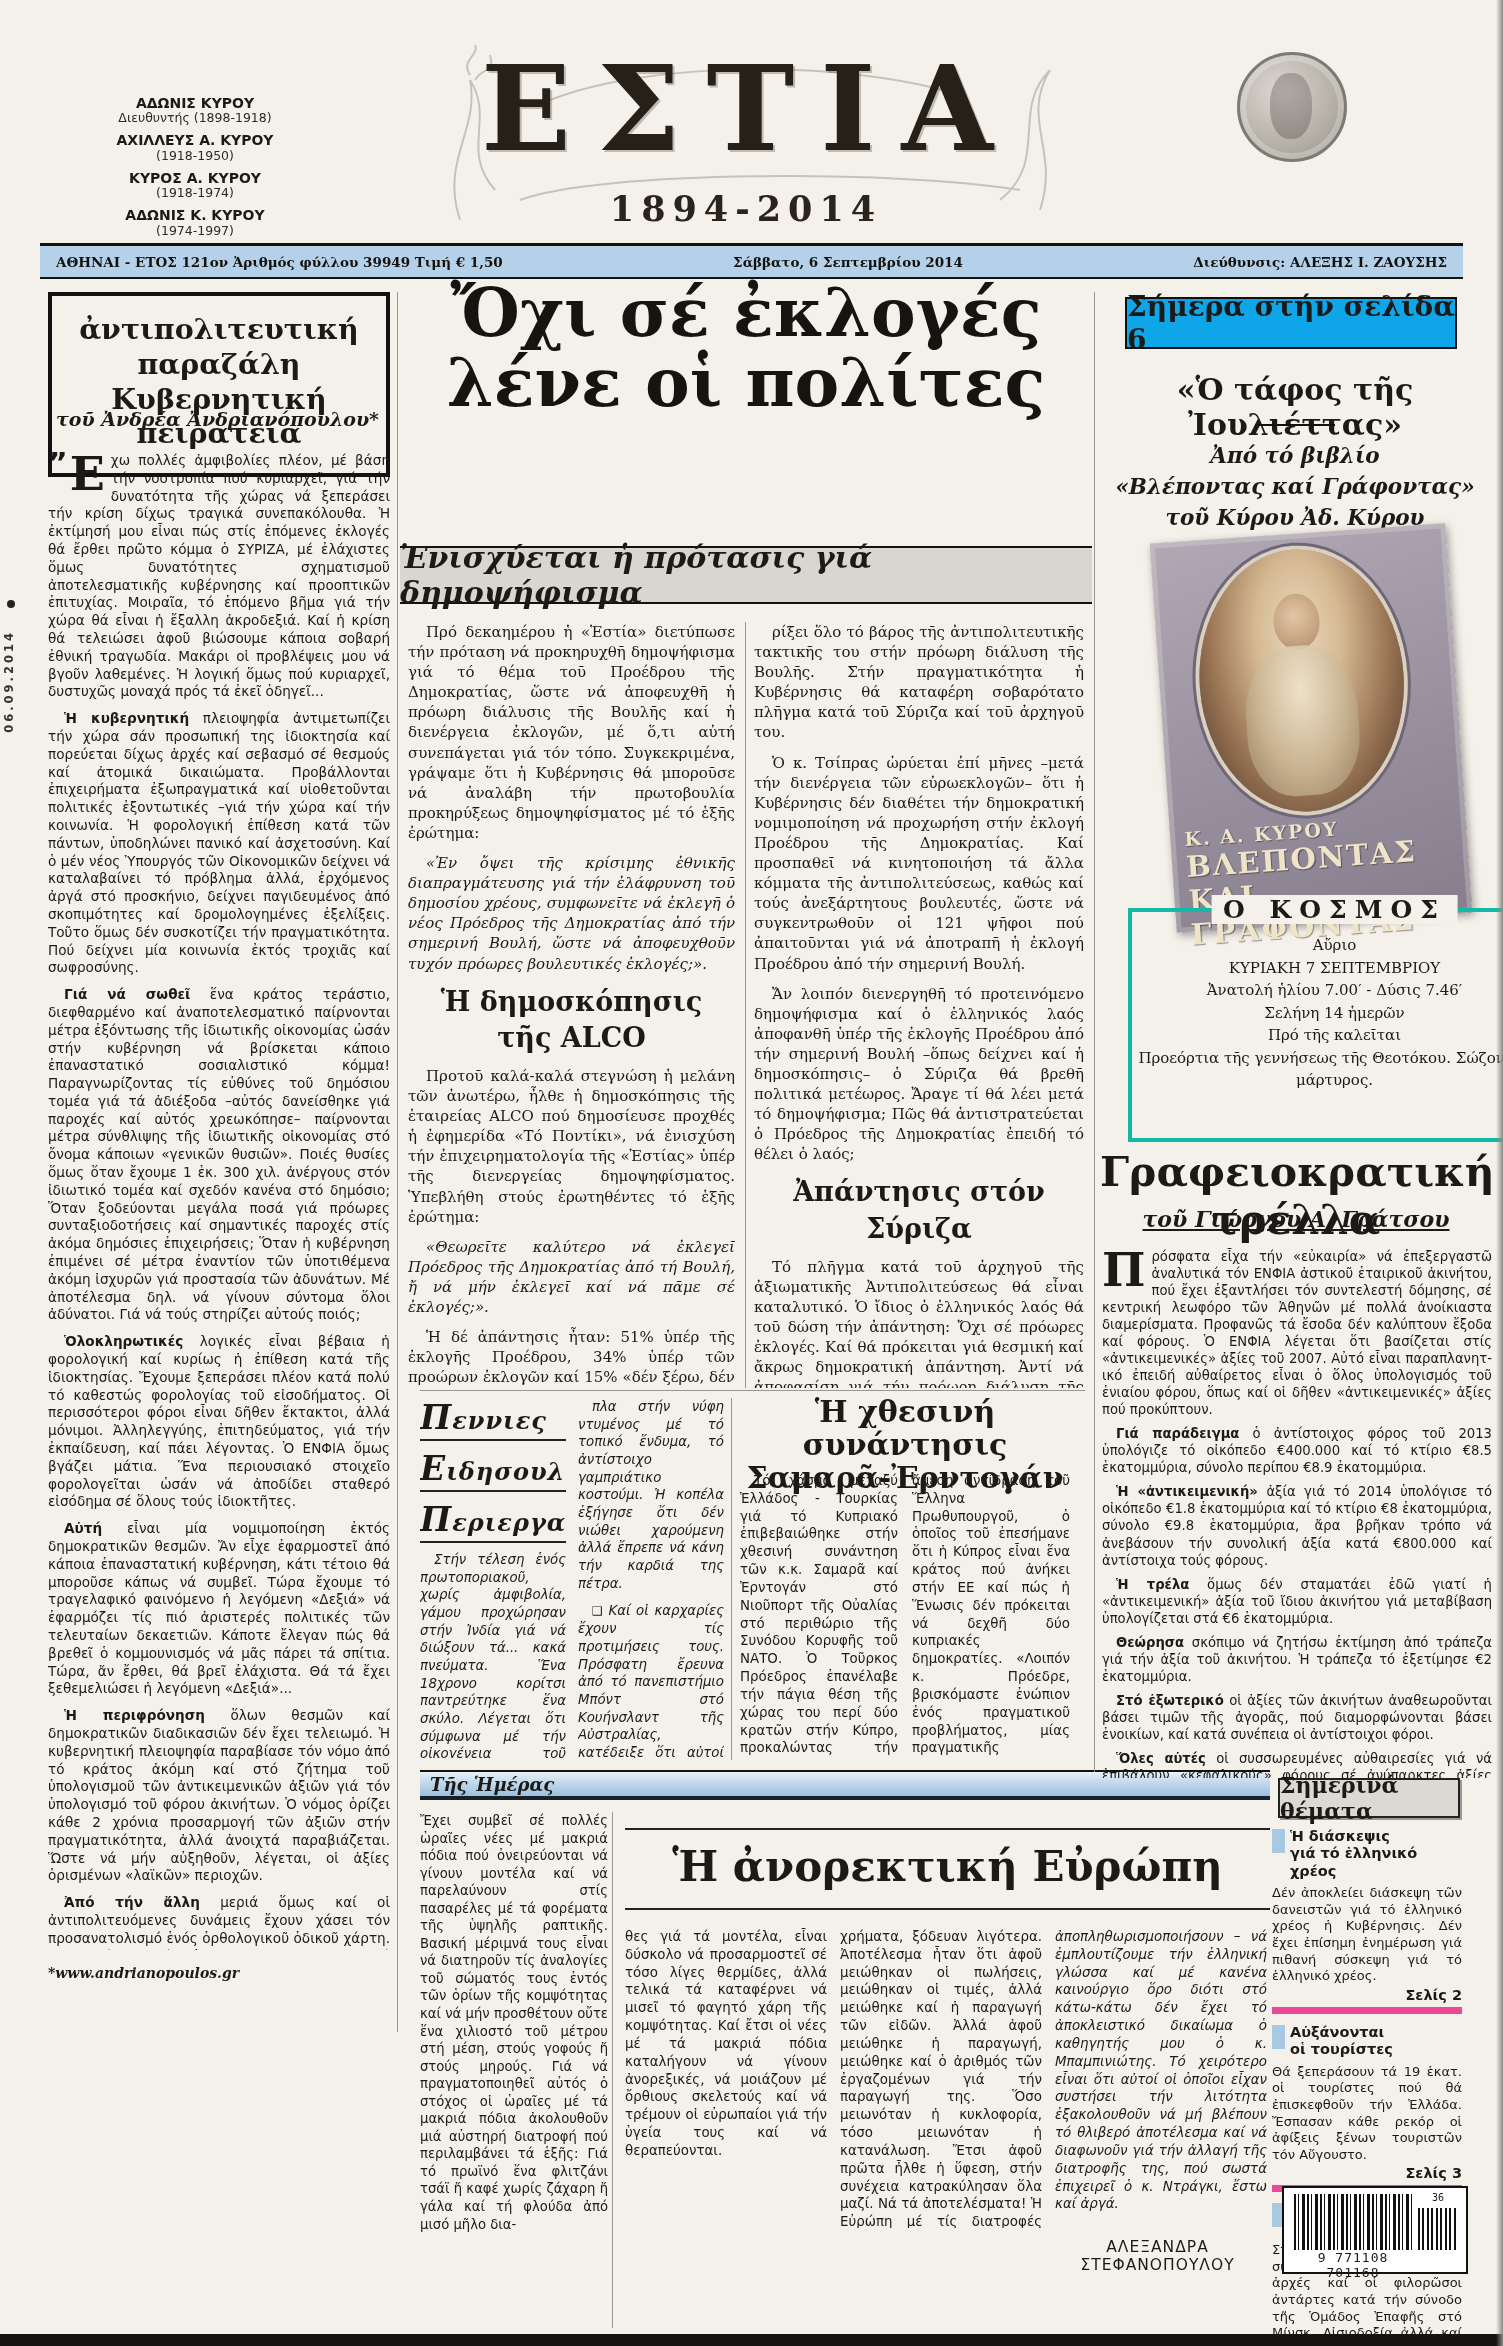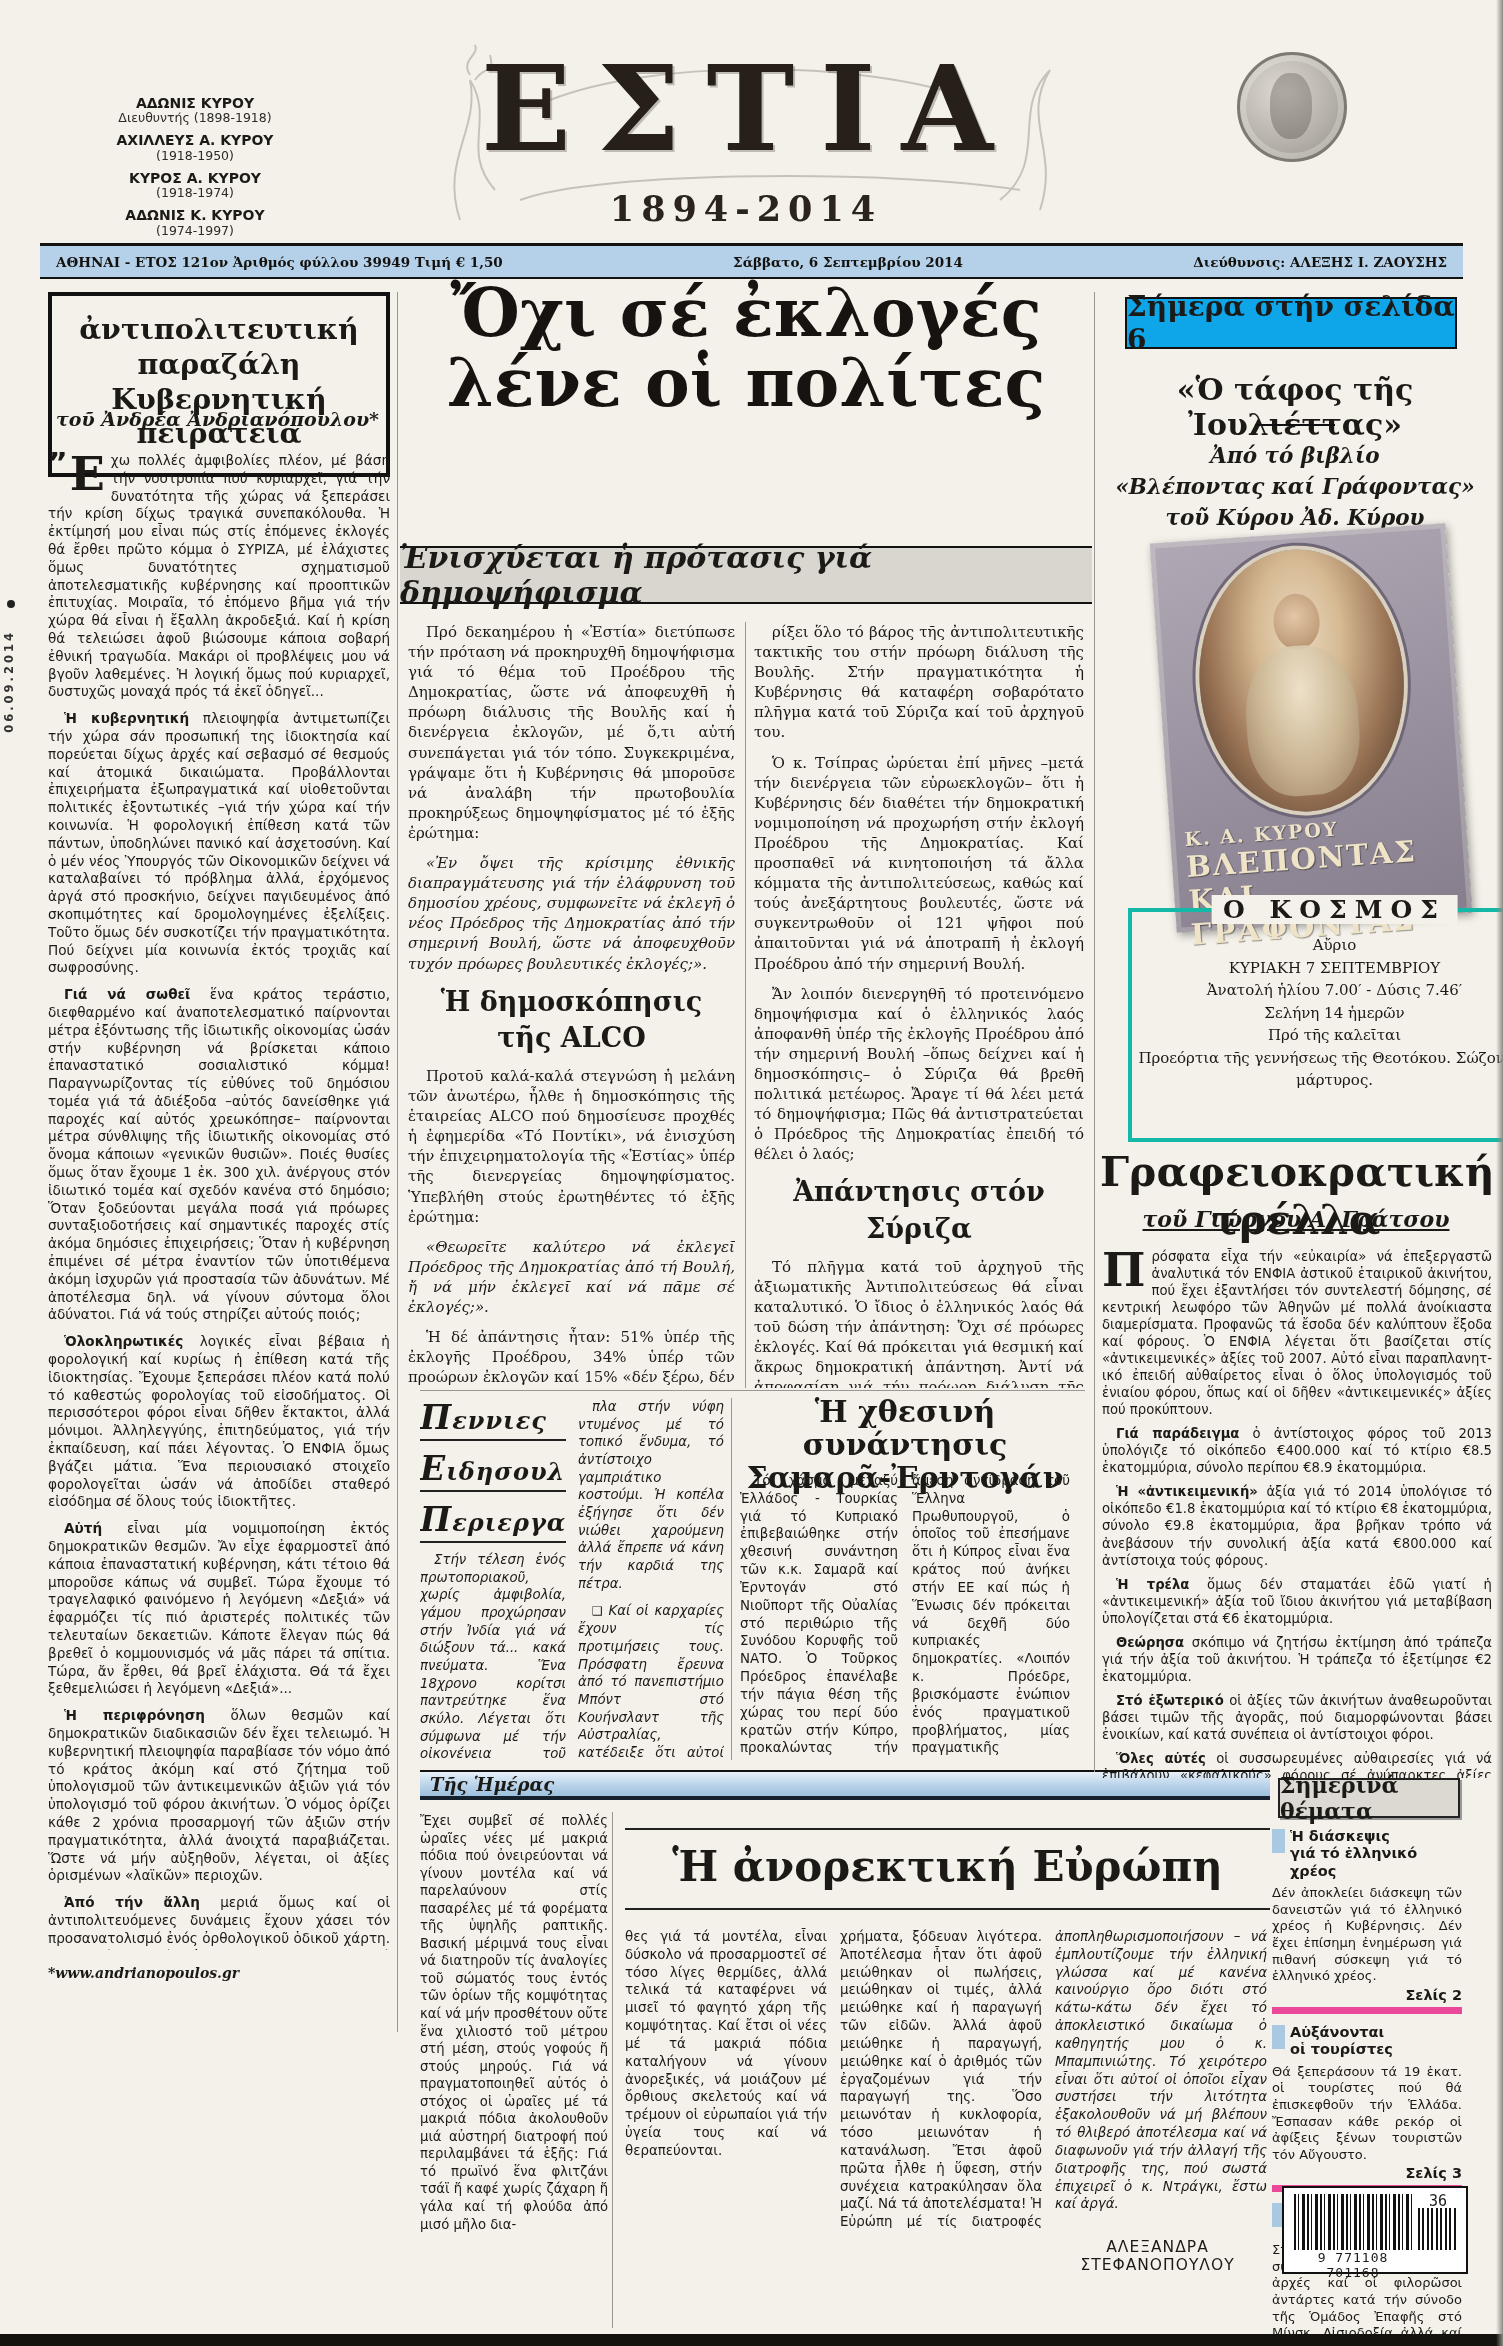--- a/index.html
+++ b/index.html
@@ -140,7 +140,7 @@
   #barcode .num{position:absolute;left:4px;top:62px;width:130px;text-align:center;
       font-family:"DejaVu Sans Mono",monospace;font-size:13px;letter-spacing:1px;}
   #barcode .sup{position:absolute;right:8px;top:4px;width:40px;text-align:center;
-      font-family:"DejaVu Sans Mono",monospace;font-size:15px;}
+      font-family:"DejaVu Sans Mono",monospace;font-size:10px;}
   #barcode .bars2{position:absolute;right:8px;top:20px;width:40px;height:42px;
       background:repeating-linear-gradient(90deg,#111 0 2px,#fff 2px 4px,#111 4px 6px,#fff 6px 9px);}
 

